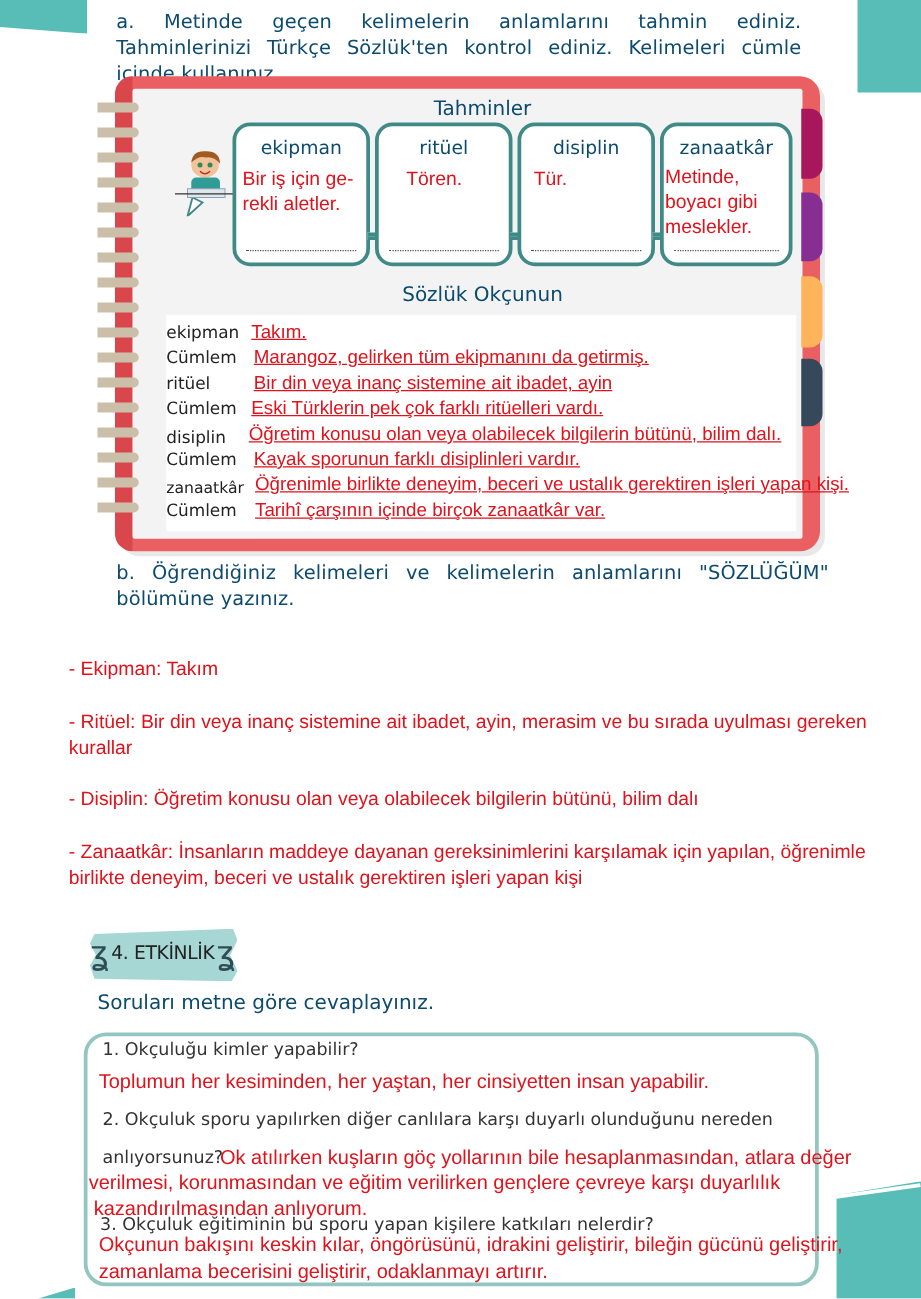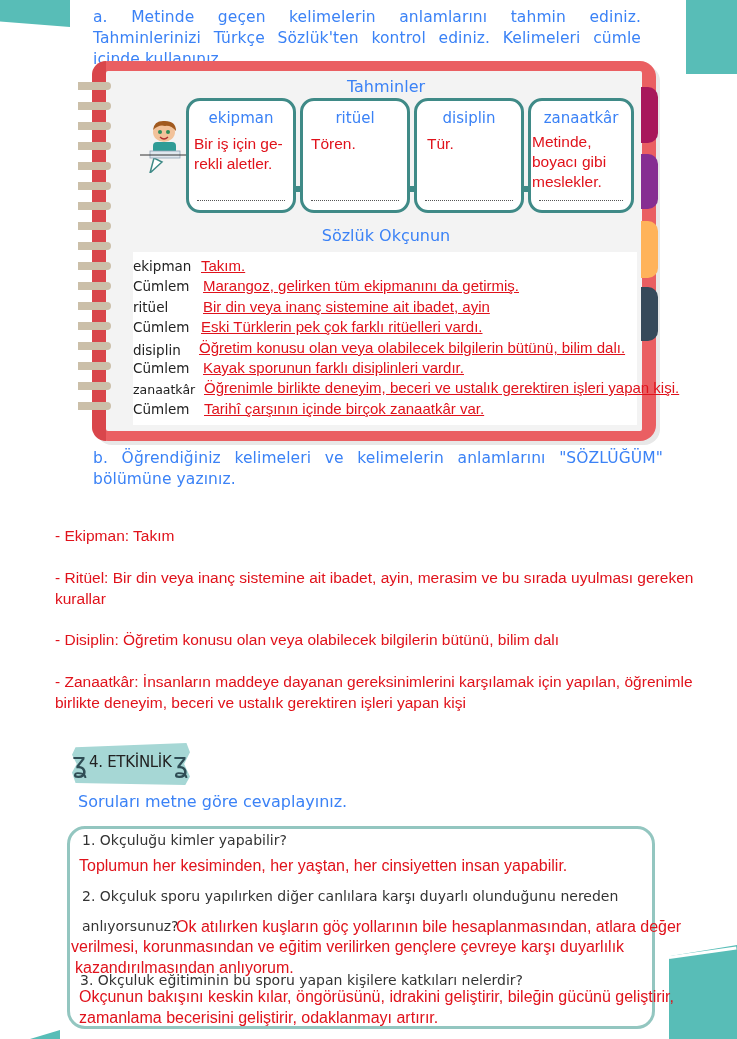--- a/index.html
+++ b/index.html
@@ -7,7 +7,7 @@
   body { position: relative; font-family: "DejaVu Sans", sans-serif; color: #1e1e1e; }
 
   .ans { color: #e0121b; font-family: "Liberation Sans", sans-serif; }
-  .hand { font-family: "DejaVu Sans", sans-serif; color: #3b82f6; }
+  .hand { font-family: "DejaVu Sans", sans-serif; color: #0c4a6e; }
 
   
   .teal-tl { position: absolute; left: 0; top: 0; width: 70px; height: 27px; background: #58bdb7; clip-path: polygon(0 0, 100% 0, 100% 100%, 0 80%); }

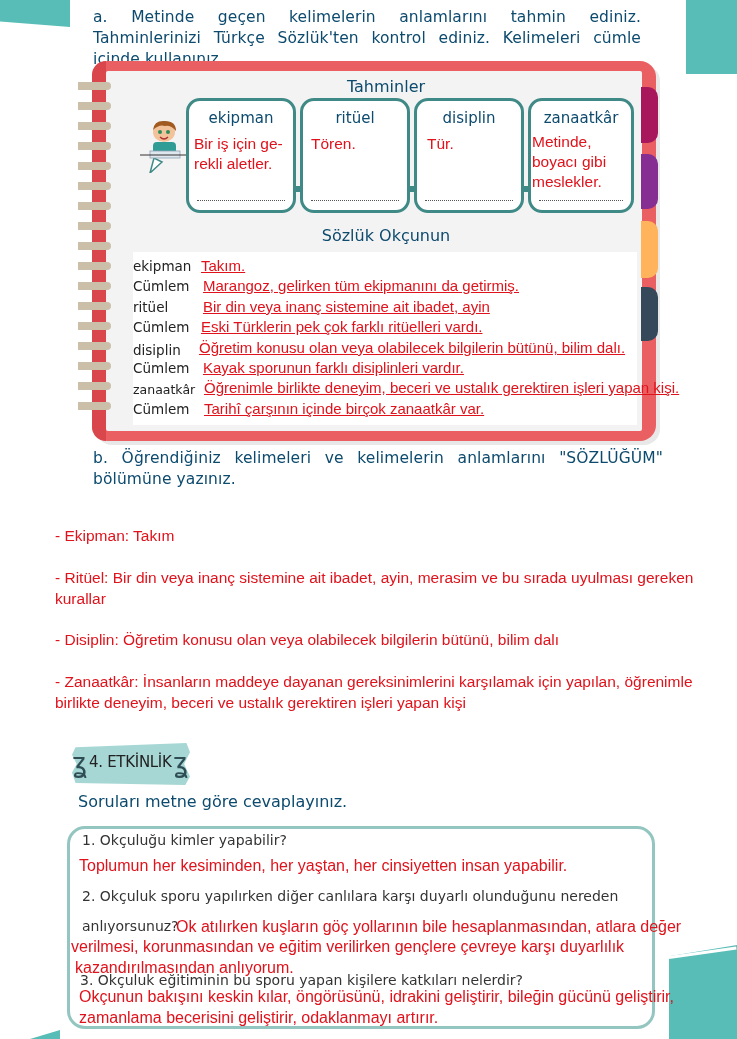--- a/index.html
+++ b/index.html
@@ -129,7 +129,7 @@
 <div class="connector" style="left:294px"></div>
 <div class="guess-box" style="left:300px">
   <div class="word hand">ritüel</div>
-  <div class="guess ans" style="left:8px">
+  <div class="guess ans" style="left:22px">
     <div>Tören.</div>
   </div>
   <div class="dots"></div>

